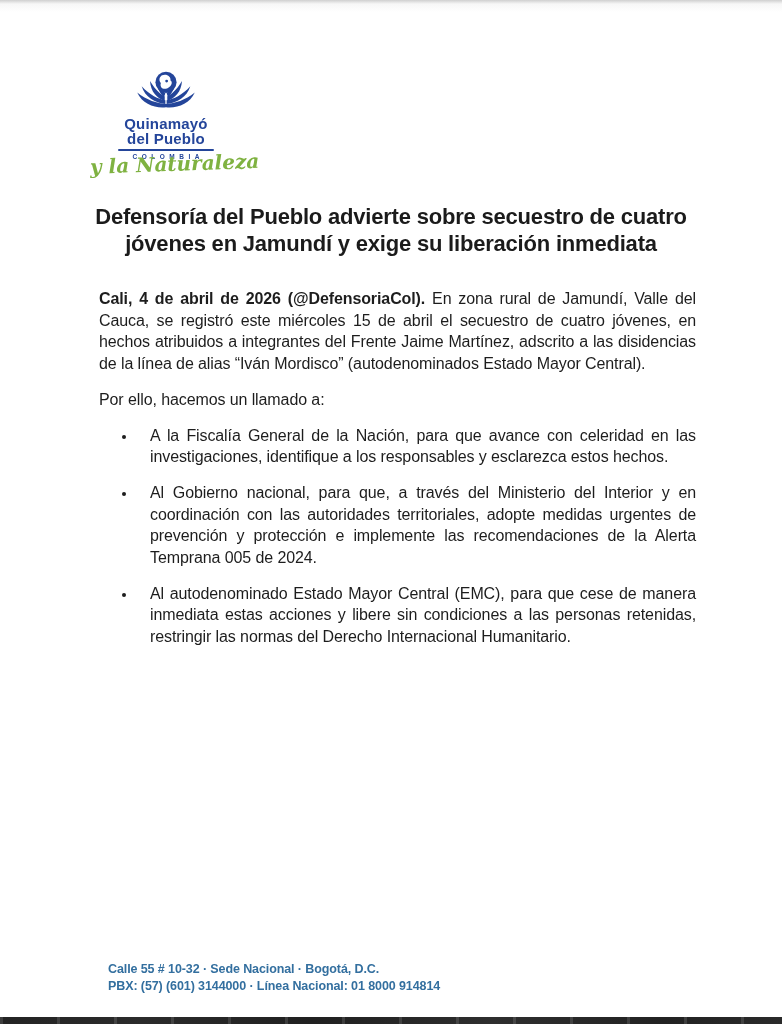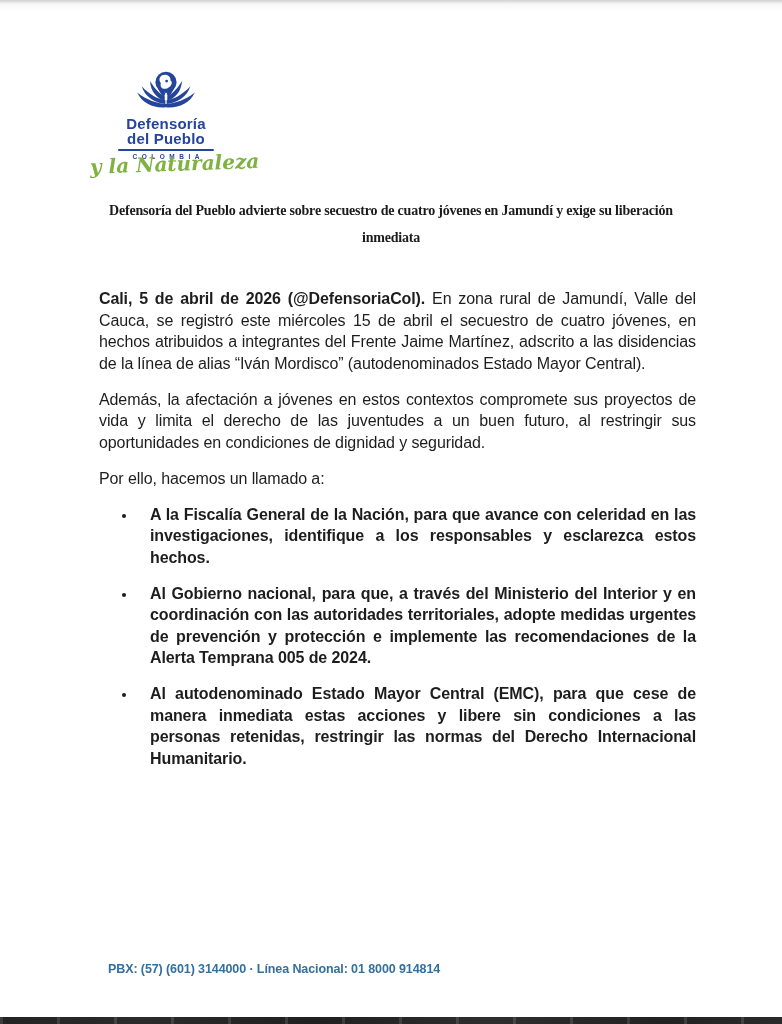--- a/index.html
+++ b/index.html
@@ -108,7 +108,7 @@
       <path fill="#ffffff" d="M44,8 C51,5 58,10 57,16 C62,19 57,27 50,29 C44,30 40,26 42,20 C38,16 40,10 44,8 Z"></path>
       <circle cx="51" cy="17" r="2.2" fill="#24459a"></circle>
     </svg>
-    <div class="logo-name" style="color:#24459a">Defensoría</div>
+    <div class="logo-name" style="color:#24459a">Quinamayó</div>
     <div class="logo-name" style="color:#24459a">del Pueblo</div>
     <div class="logo-underline" style="background:#24459a"></div>
     <div class="logo-country" style="color:#24459a">COLOMBIA</div>

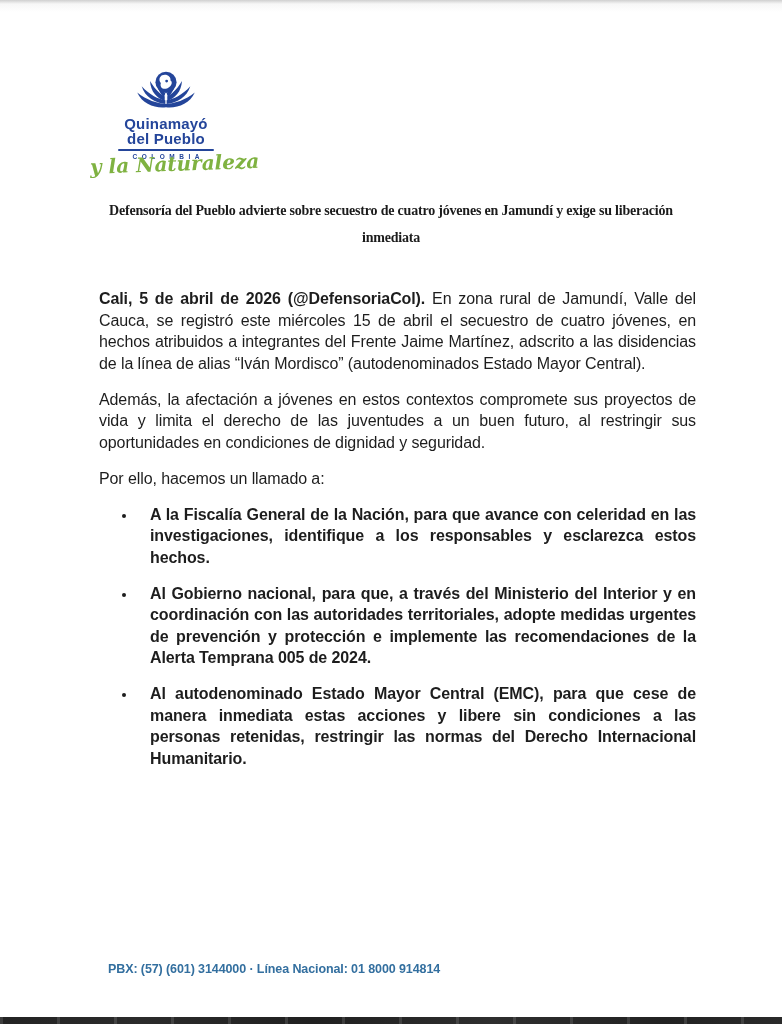--- a/index.html
+++ b/index.html
@@ -46,8 +46,8 @@
   
   .doc-title{
     position:absolute;left:91px;top:188px;width:600px;
-    text-align:center;font-size:14px;line-height:27px;
-    font-weight:bold;color:#1b1b1b;letter-spacing:-.2px;font-family:Liberation Serif, serif;
+    text-align:center;font-size:22px;line-height:27px;
+    font-weight:bold;color:#1b1b1b;letter-spacing:-.2px;
   }
   
   .doc-body{

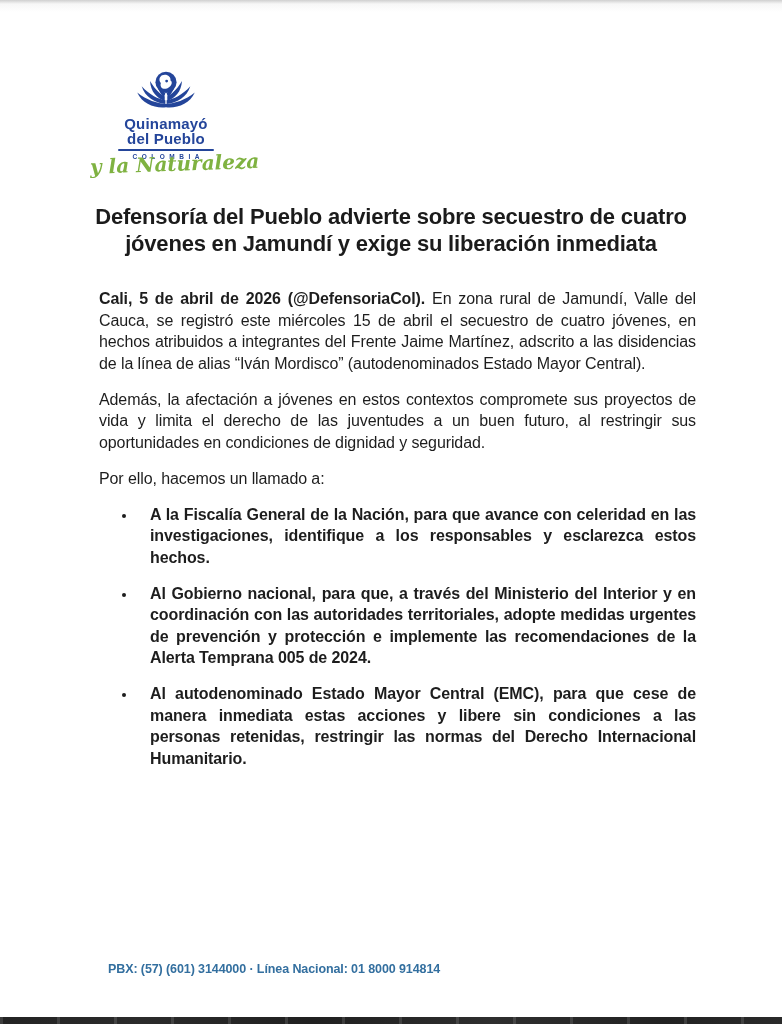--- a/index.html
+++ b/index.html
@@ -119,7 +119,7 @@
   <h1 class="doc-title">Defensoría del Pueblo advierte sobre secuestro de cuatro jóvenes en Jamundí y exige su liberación inmediata</h1>
 
   <div class="doc-body">
-    <p><span class="bold">Cali, 5 de abril de 2026 (@DefensoriaCol).</span><span> En zona rural de Jamundí, Valle del Cauca, se registró este miércoles 15 de abril el secuestro de cuatro jóvenes, en hechos atribuidos a integrantes del Frente Jaime Martínez, adscrito a las disidencias de la línea de alias “Iván Mordisco” (autodenominados Estado Mayor Central).</span></p>
+    <p><span class="bold">Cali, 4 de abril de 2026 (@DefensoriaCol).</span><span> En zona rural de Jamundí, Valle del Cauca, se registró este miércoles 15 de abril el secuestro de cuatro jóvenes, en hechos atribuidos a integrantes del Frente Jaime Martínez, adscrito a las disidencias de la línea de alias “Iván Mordisco” (autodenominados Estado Mayor Central).</span></p>
     <p>Además, la afectación a jóvenes en estos contextos compromete sus proyectos de vida y limita el derecho de las juventudes a un buen futuro, al restringir sus oportunidades en condiciones de dignidad y seguridad.</p>
     <p class="no-justify">Por ello, hacemos un llamado a:</p>
     <ul>

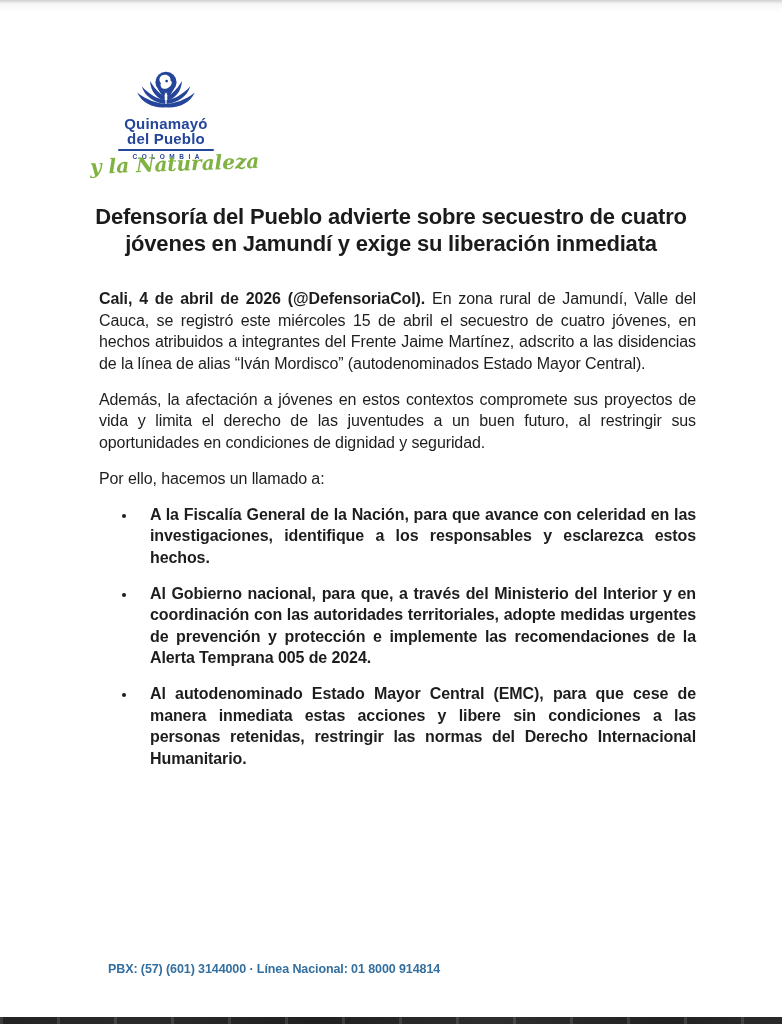--- a/index.html
+++ b/index.html
@@ -120,7 +120,6 @@
 
   <div class="doc-body">
     <p><span class="bold">Cali, 4 de abril de 2026 (@DefensoriaCol).</span><span> En zona rural de Jamundí, Valle del Cauca, se registró este miércoles 15 de abril el secuestro de cuatro jóvenes, en hechos atribuidos a integrantes del Frente Jaime Martínez, adscrito a las disidencias de la línea de alias “Iván Mordisco” (autodenominados Estado Mayor Central).</span></p>
-    <p>Además, la afectación a jóvenes en estos contextos compromete sus proyectos de vida y limita el derecho de las juventudes a un buen futuro, al restringir sus oportunidades en condiciones de dignidad y seguridad.</p>
     <p class="no-justify">Por ello, hacemos un llamado a:</p>
     <ul>
       <li>A la Fiscalía General de la Nación, para que avance con celeridad en las investigaciones, identifique a los responsables y esclarezca estos hechos.</li>

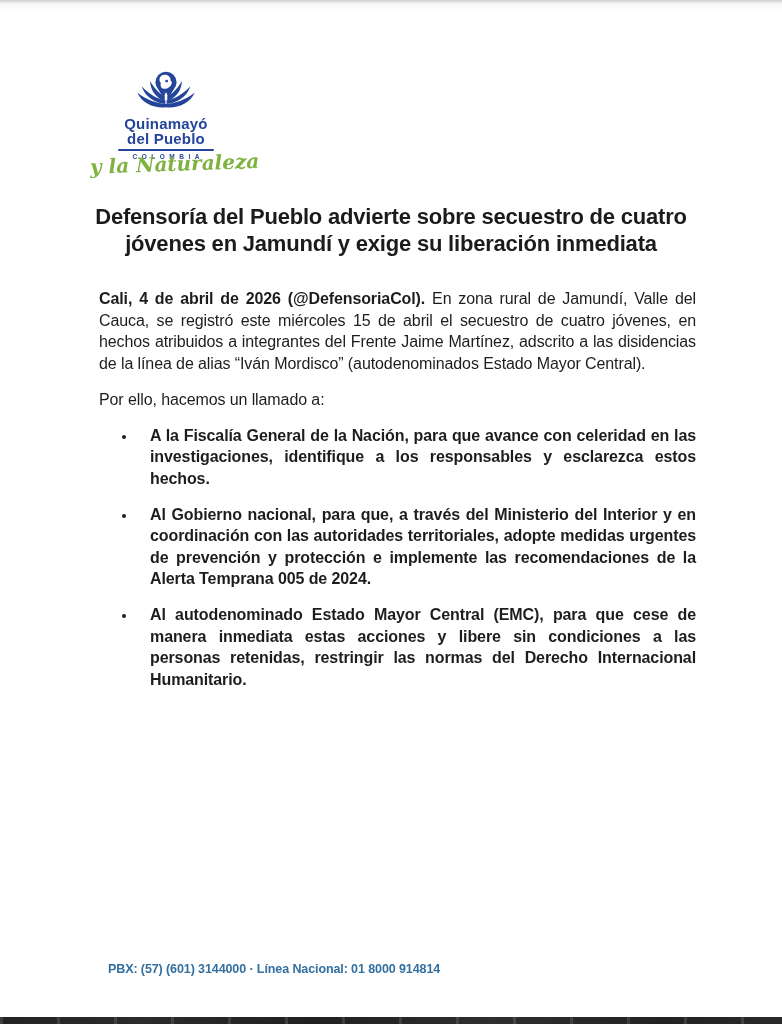--- a/index.html
+++ b/index.html
@@ -61,7 +61,7 @@
     margin:2px 0 0 0;padding:0 0 0 38px;list-style:disc;
   }
   .doc-body li{
-    padding-left:13px;margin-bottom:14.5px;text-align:justify;font-weight:bold;
+    padding-left:13px;margin-bottom:14.5px;text-align:justify;
   }
   .doc-body li::marker{font-size:13px;}
   .bold{font-weight:bold;}

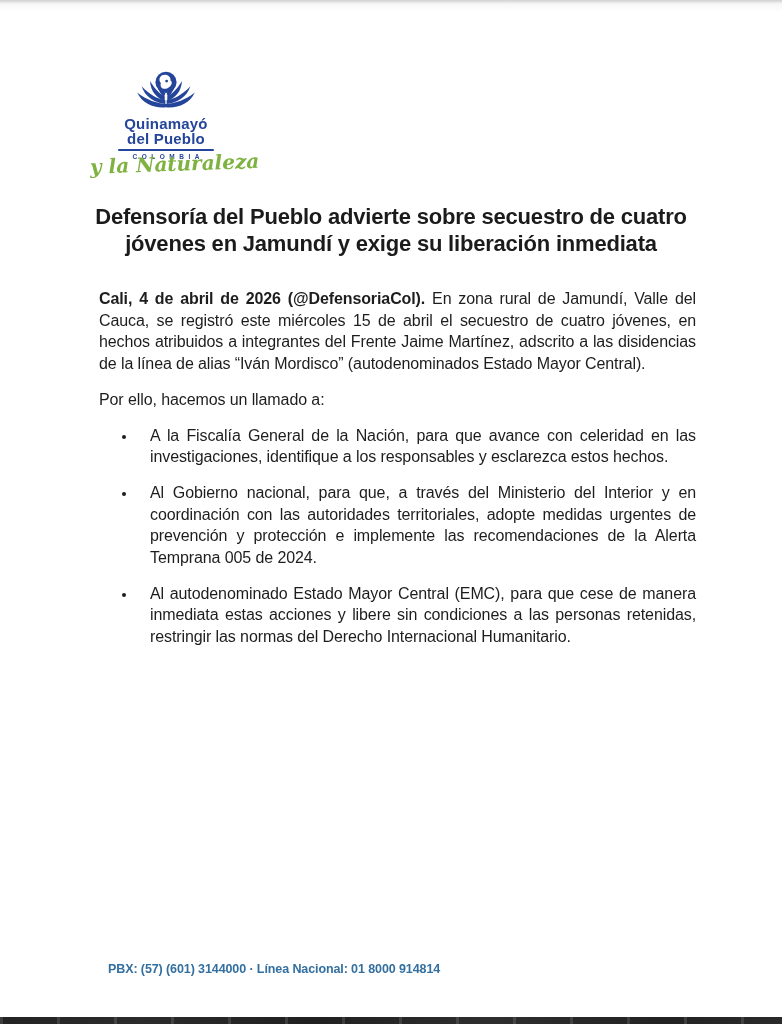--- a/index.html
+++ b/index.html
@@ -129,6 +129,7 @@
   </div>
 
   <div class="letter-footer" style="color:#336f9f">
+    <div>Calle 55 # 10-32 · Sede Nacional · Bogotá, D.C.</div>
     <div>PBX: (57) (601) 3144000 · Línea Nacional: 01 8000 914814</div>
   </div>
 

